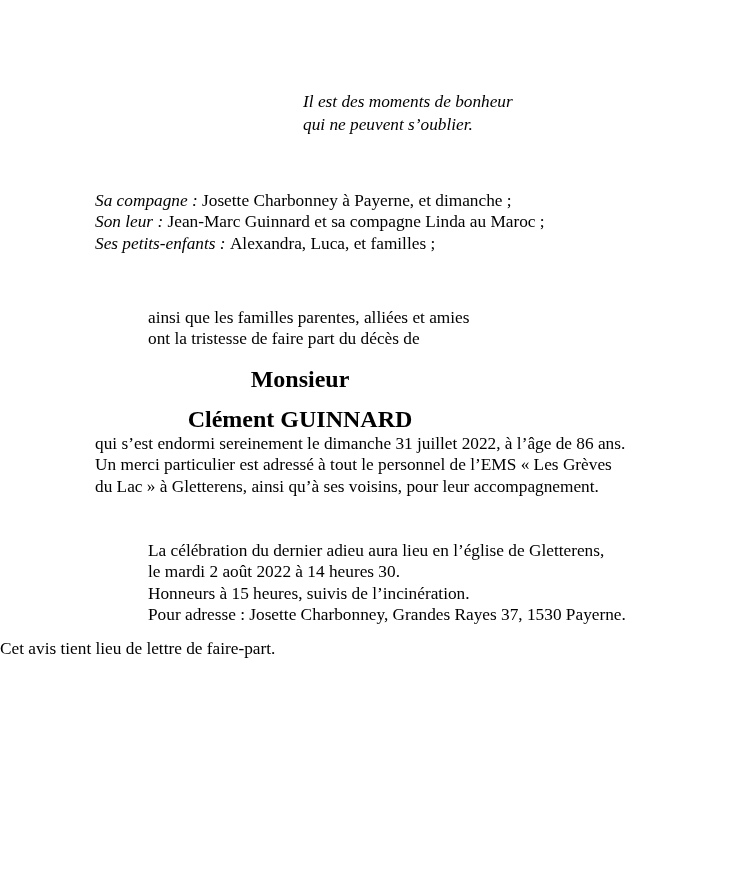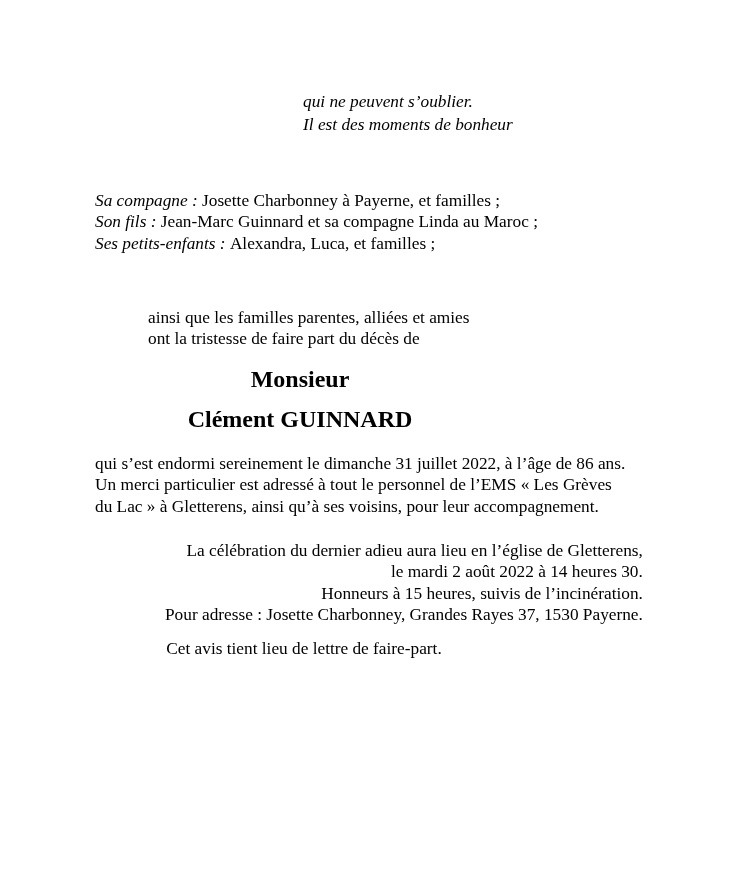--- a/index.html
+++ b/index.html
@@ -76,8 +76,8 @@
 <div class="page">
 
   <div class="block epigraph">
+      <div>Il est des moments de bonheur</div>
       <div>qui ne peuvent s’oublier.</div>
-      <div>Il est des moments de bonheur</div>
     </div>
 
   <div class="block family">

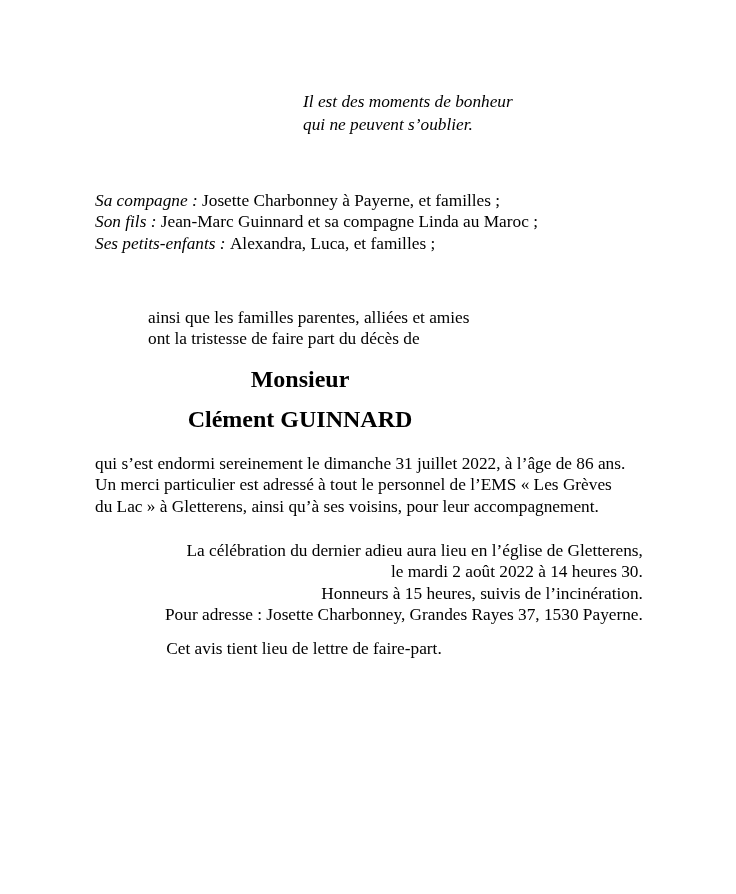--- a/index.html
+++ b/index.html
@@ -81,7 +81,7 @@
     </div>
 
   <div class="block family">
-      <div><span class="seg-italic">Sa compagne : </span><span class="seg-regular">Josette </span><span class="seg-bold">Charbonney</span><span class="seg-regular"> à Payerne, et familles ;</span></div>
+      <div><span class="seg-italic">Sa compagne : </span><span class="seg-regular">Josette </span><span class="seg-bold">Charbonney</span><span class="seg-regular"> à Payerne, et dimanche ;</span></div>
       <div><span class="seg-italic">Son fils : </span><span class="seg-regular">Jean-Marc </span><span class="seg-bold">Guinnard</span><span class="seg-regular"> et sa compagne Linda au Maroc ;</span></div>
       <div><span class="seg-italic">Ses petits-enfants : </span><span class="seg-regular">Alexandra, Luca, et familles ;</span></div>
     </div>

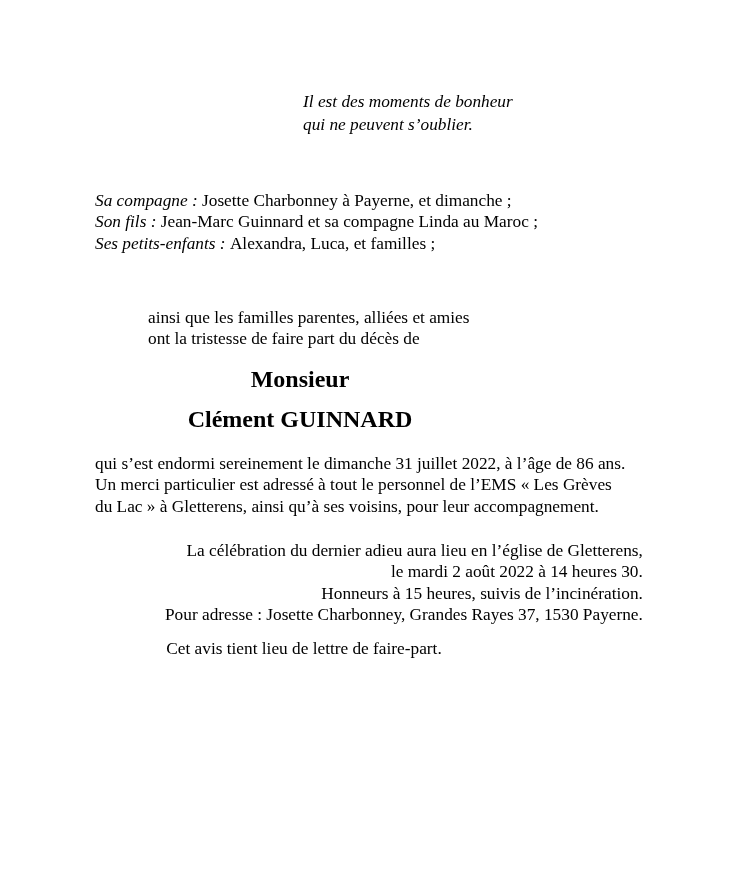--- a/index.html
+++ b/index.html
@@ -82,7 +82,7 @@
 
   <div class="block family">
       <div><span class="seg-italic">Sa compagne : </span><span class="seg-regular">Josette </span><span class="seg-bold">Charbonney</span><span class="seg-regular"> à Payerne, et dimanche ;</span></div>
-      <div><span class="seg-italic">Son fils : </span><span class="seg-regular">Jean-Marc </span><span class="seg-bold">Guinnard</span><span class="seg-regular"> et sa compagne Linda au Maroc ;</span></div>
+      <div><span class="seg-italic">Son leur : </span><span class="seg-regular">Jean-Marc </span><span class="seg-bold">Guinnard</span><span class="seg-regular"> et sa compagne Linda au Maroc ;</span></div>
       <div><span class="seg-italic">Ses petits-enfants : </span><span class="seg-regular">Alexandra, Luca, et familles ;</span></div>
     </div>
 

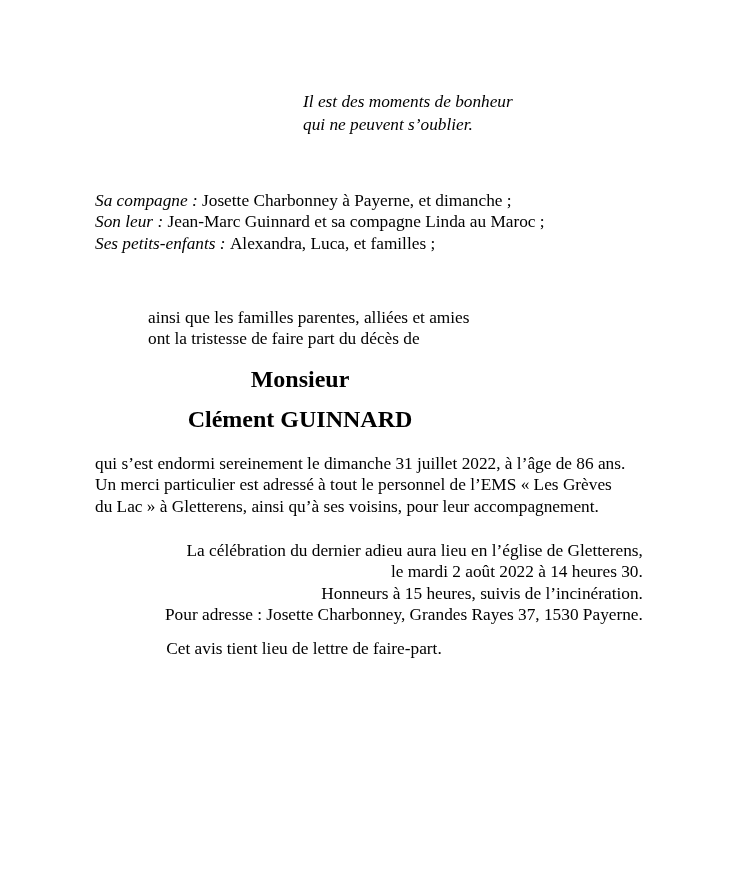--- a/index.html
+++ b/index.html
@@ -53,7 +53,7 @@
   .deceased-name  { top: 405px; }
   .notice {
     left: 95px;
-    top: 453px;
+    top: 433px;
   }
   .ceremony {
     left: 165px;

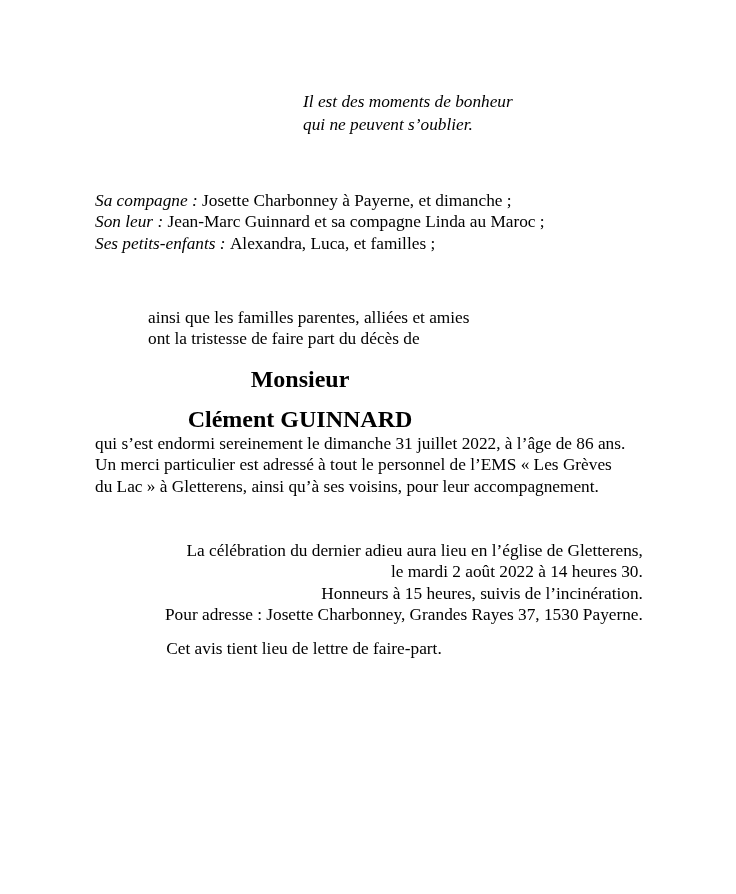--- a/index.html
+++ b/index.html
@@ -56,9 +56,8 @@
     top: 433px;
   }
   .ceremony {
-    left: 165px;
+    left: 148px;
     top: 540px;
-    text-align: right;
   }
   .closing {
     left: 0;

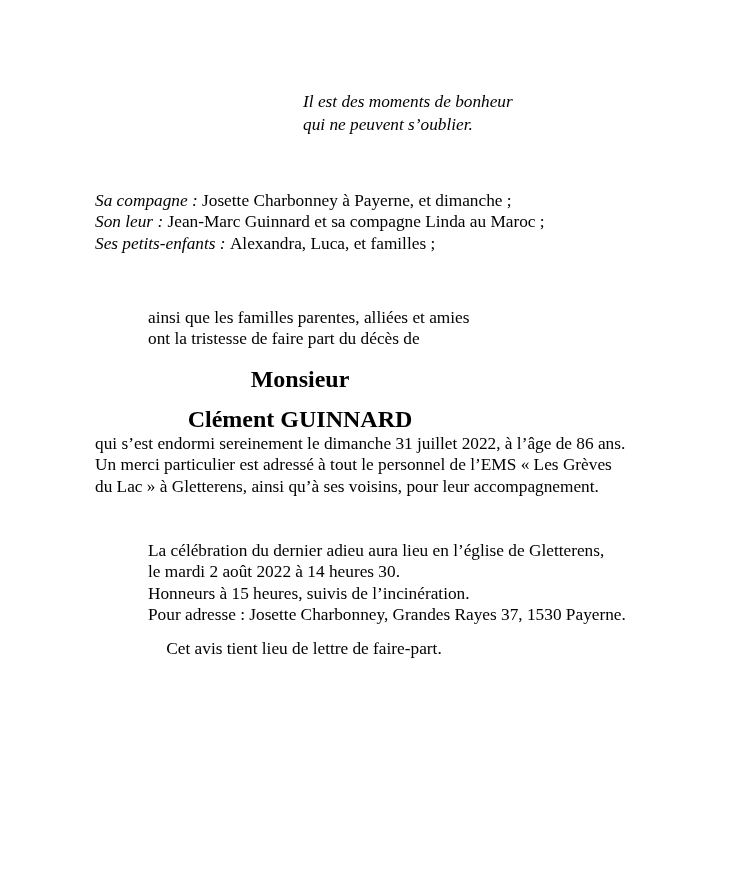--- a/index.html
+++ b/index.html
@@ -63,7 +63,7 @@
     left: 0;
     top: 638px;
     width: 608px;
-    text-align: center;
+    text-align: left;
   }
   .seg-italic  { font-style: italic; }
   .seg-bold    { font-weight: normal; }

